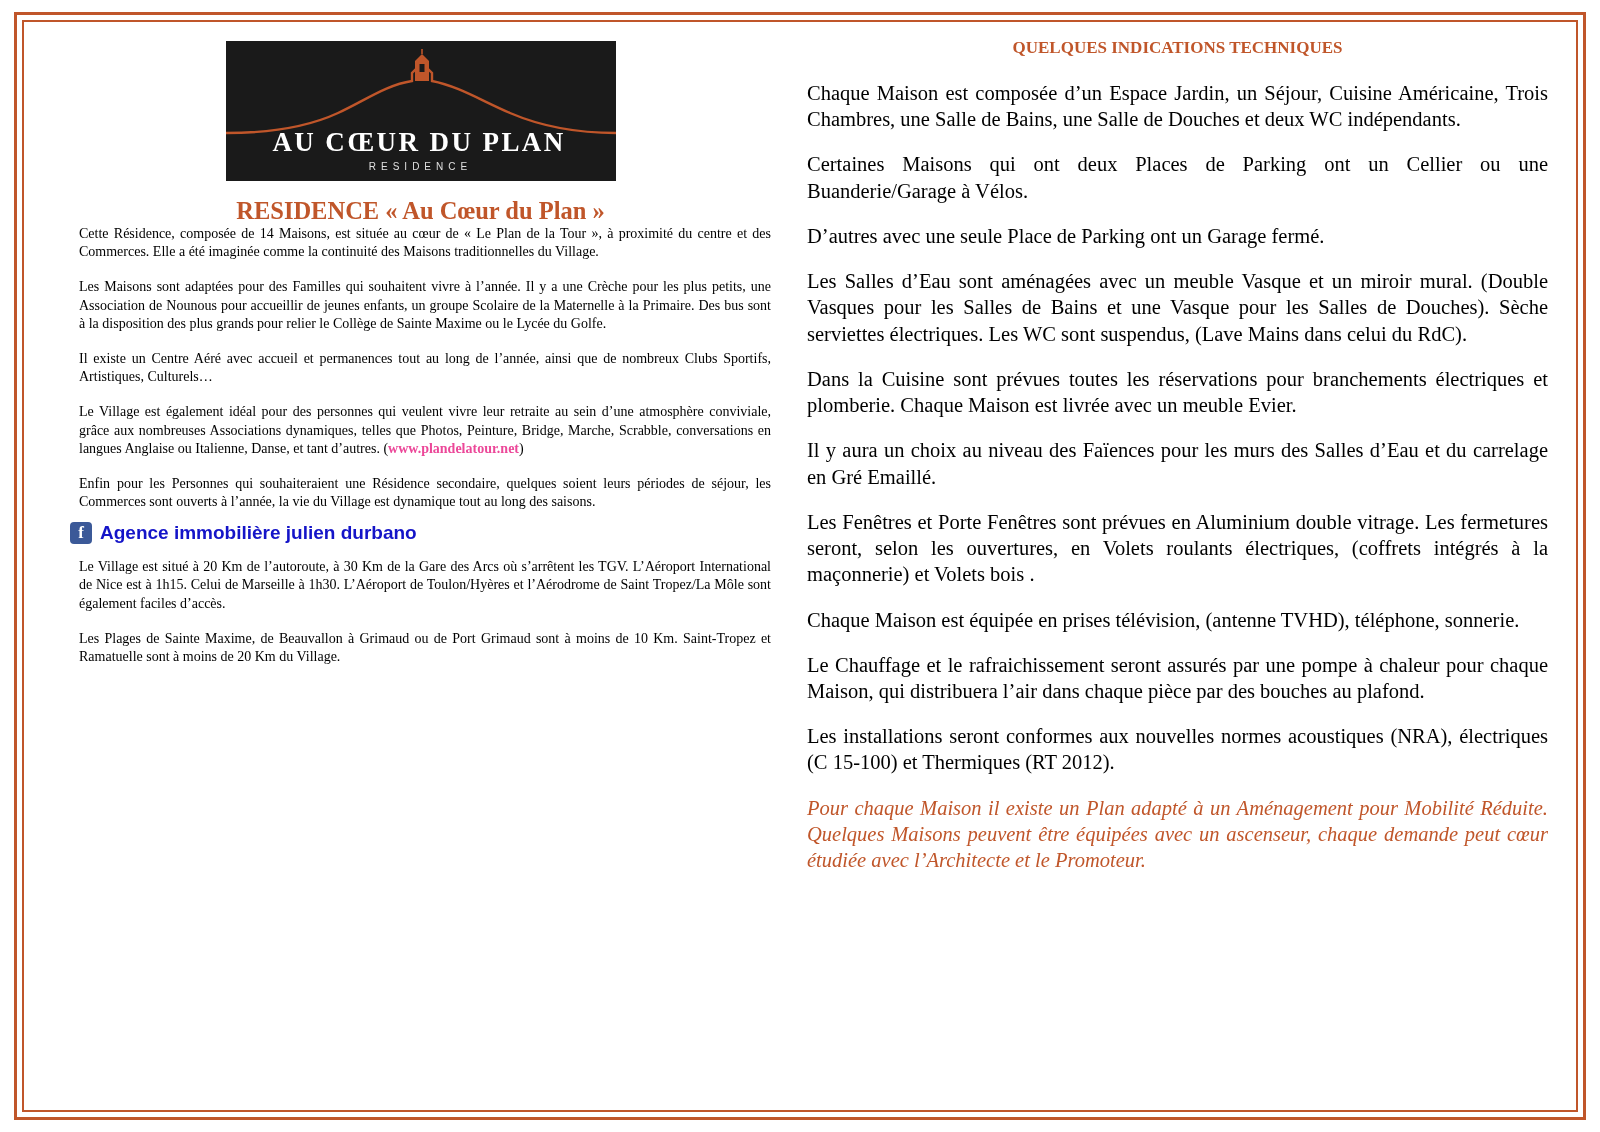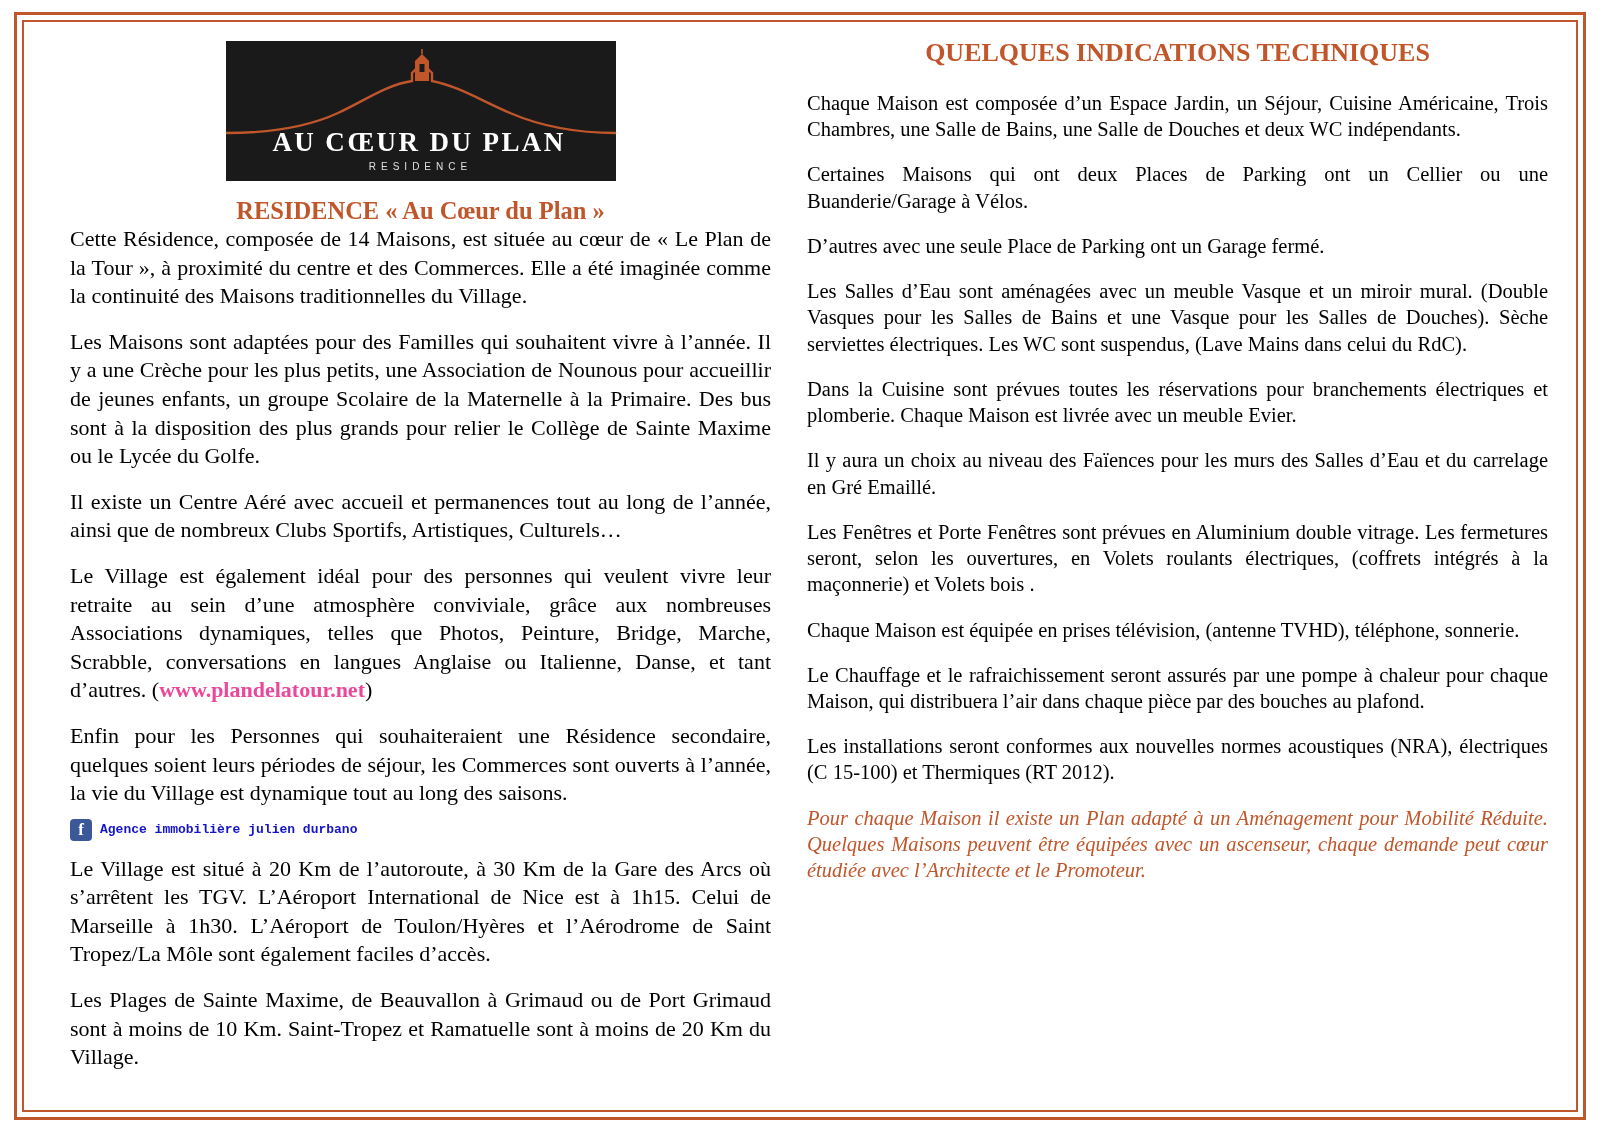--- a/index.html
+++ b/index.html
@@ -152,7 +152,7 @@
     text-align: center;
     color: #c0562a;
     font-family: "Liberation Serif", serif;
-    font-size: 26px;
+    font-size: 17px;
     font-weight: bold;
   }
   .note {

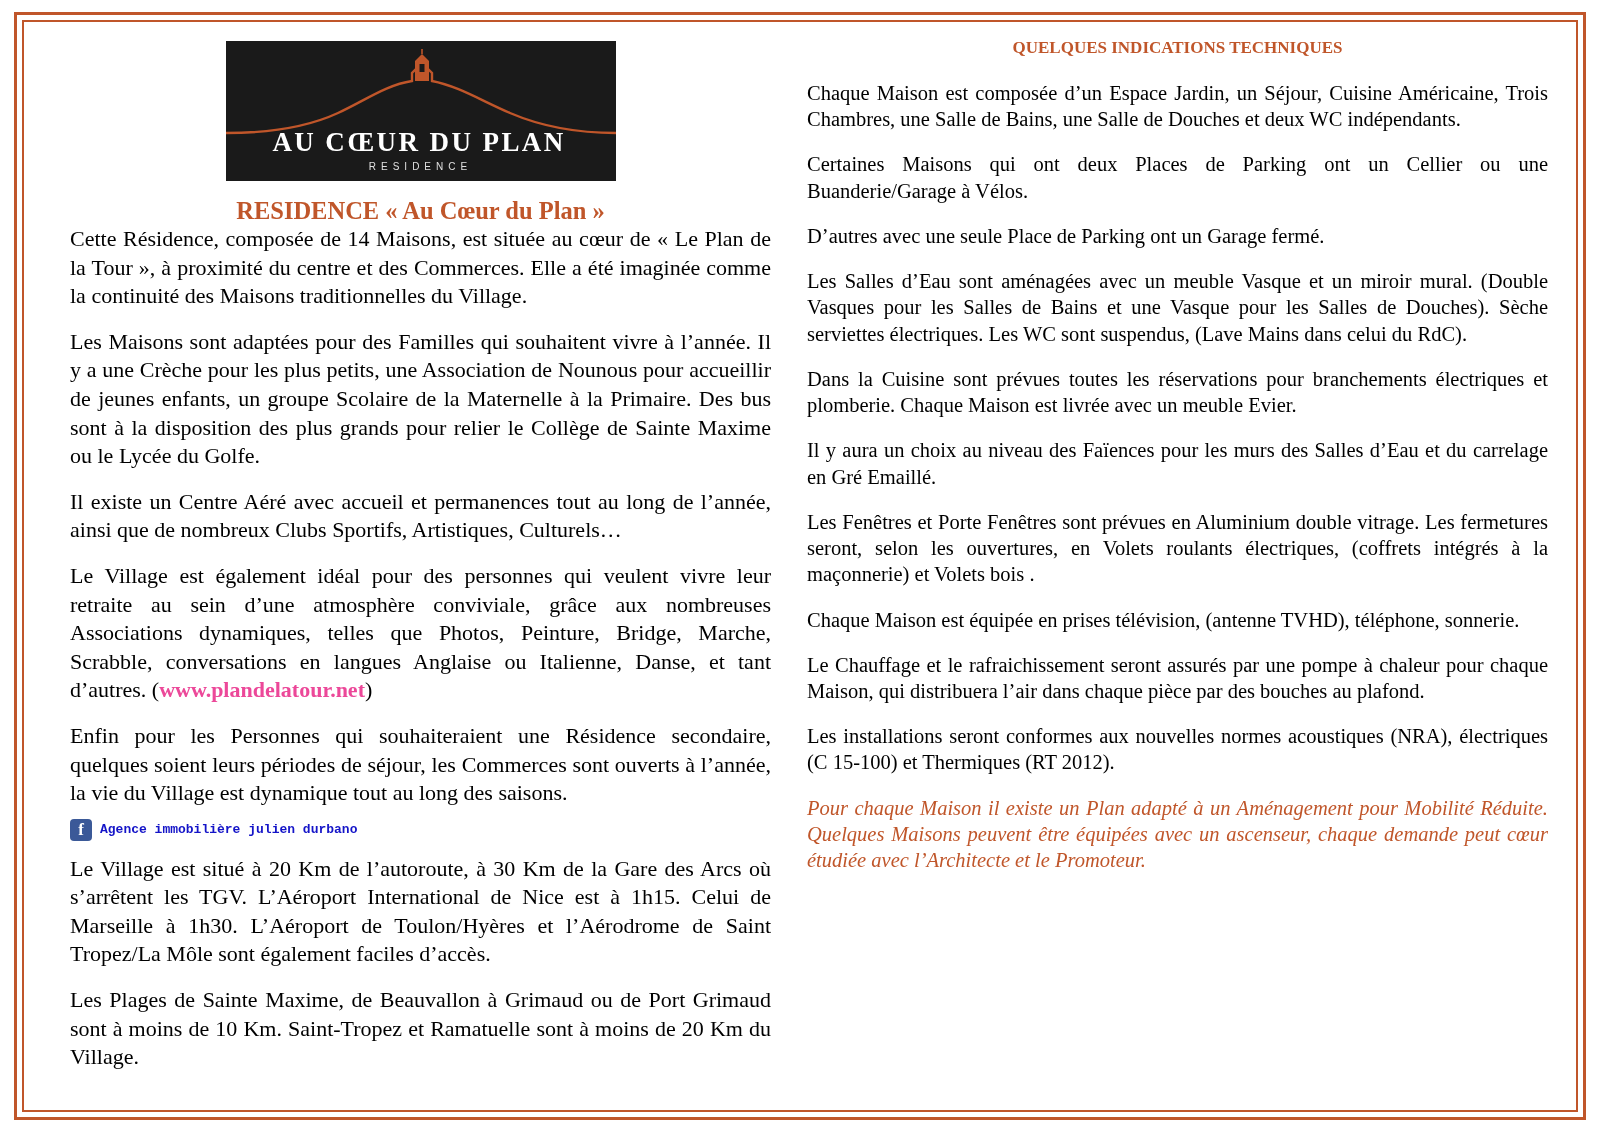--- a/index.html
+++ b/index.html
@@ -113,7 +113,7 @@
     text-align: justify;
     text-justify: inter-word;
   }
-  .col-left p.para { font-size: 22px; }
+  .col-left p.para { font-size: 14px; margin-left: 9px; }
   .col-right p.para { font-size: 20.5px; line-height: 1.28; margin-bottom: 19px; }
 
   .link {

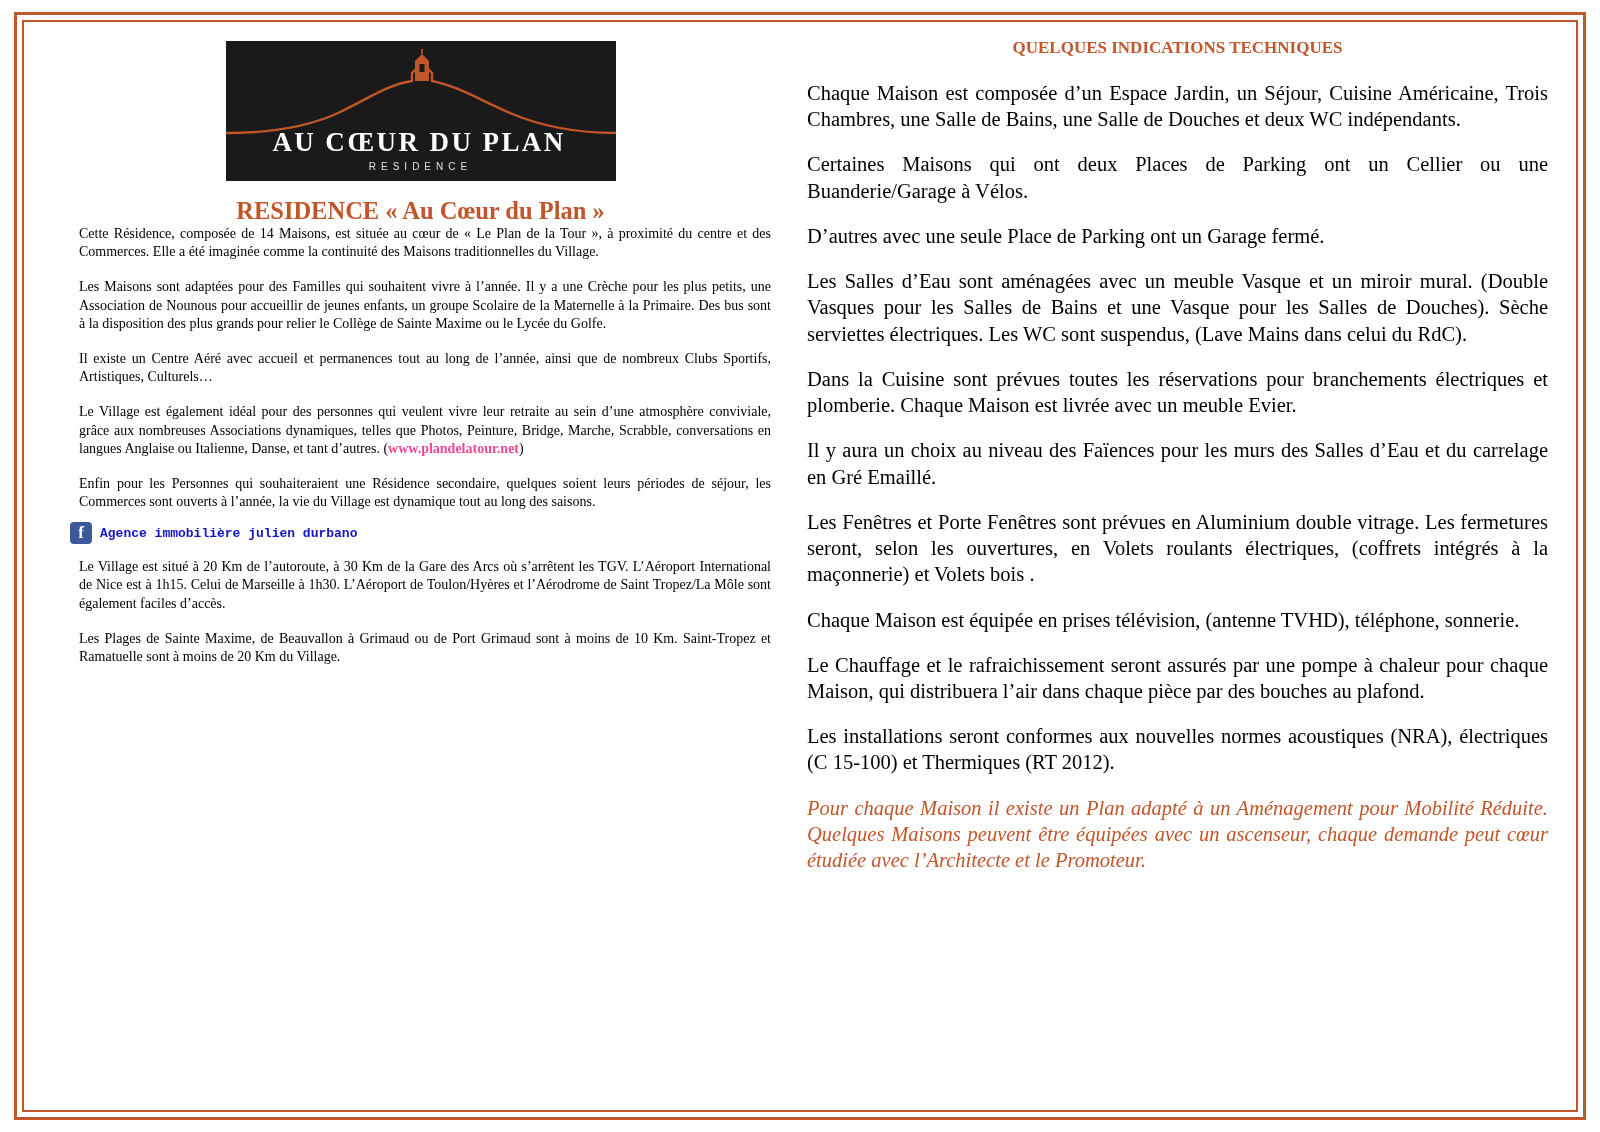--- a/index.html
+++ b/index.html
@@ -142,9 +142,9 @@
   }
   .fb-text {
     color: #1414c8;
-    font-family: Liberation Mono, monospace;
-    font-weight: bold;
-    font-size: 13px;
+    font-family: Liberation Sans, sans-serif;
+    font-weight: bold;
+    font-size: 19px;
   }
 
   .right-title {

